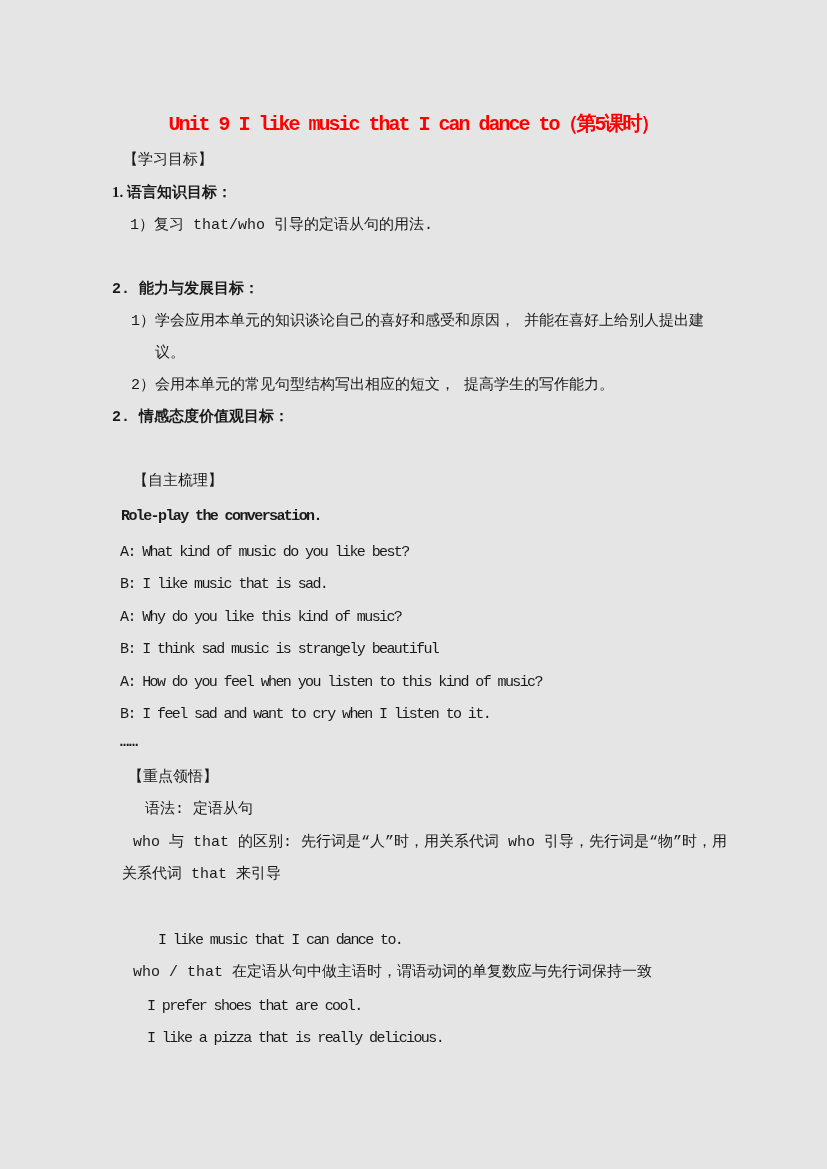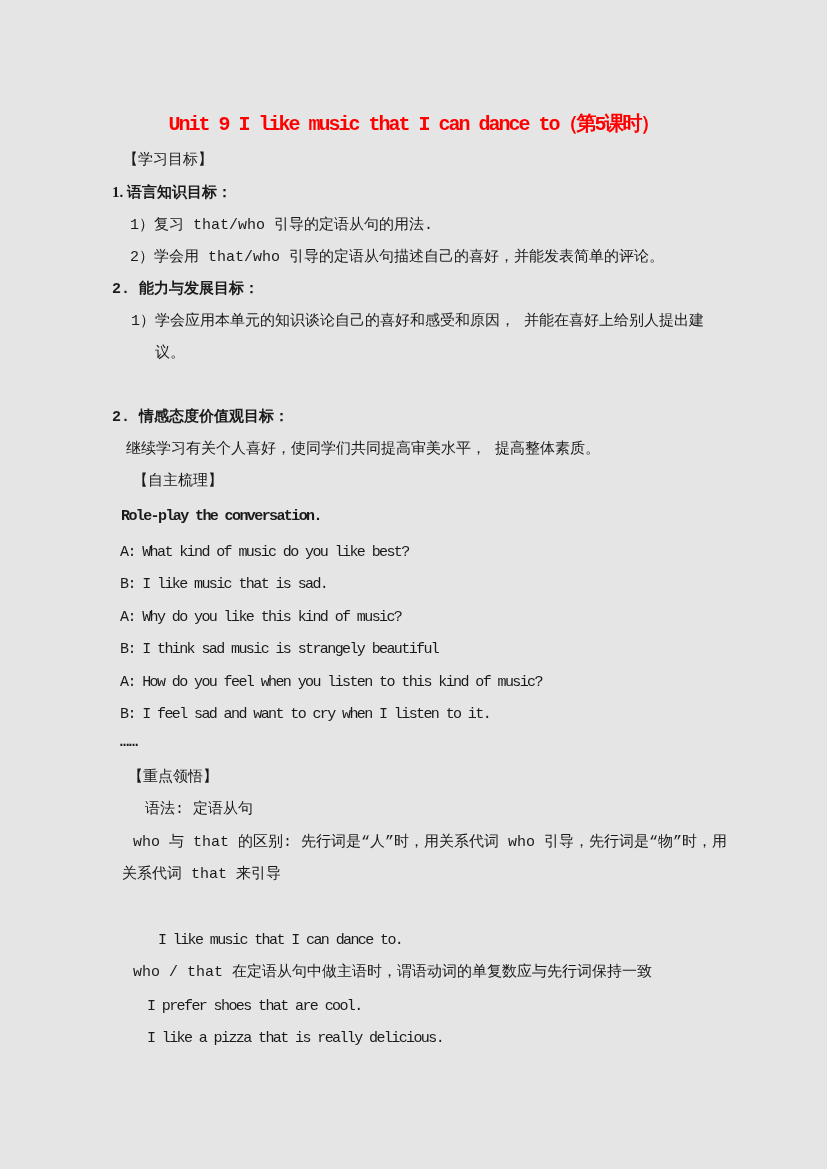--- a/index.html
+++ b/index.html
@@ -46,7 +46,6 @@
 
   <div class="line bold" style="top:184px; left:112px;font-family:Liberation Serif, serif;">1. 语言知识目标：</div>
   <div class="line" style="top:217px; left:130px;">1）复习 that/who 引导的定语从句的用法.</div>
-  <div class="line" style="top:249px; left:130px;">2）学会用 that/who 引导的定语从句描述自己的喜好，并能发表简单的评论。</div>
 
   <div class="line bold" style="top:281px; left:112px;">2. 能力与发展目标：</div>
   <div class="line" style="top:313px; left:131px;">1）学会应用本单元的知识谈论自己的喜好和感受和原因， 并能在喜好上给别人提出建</div>

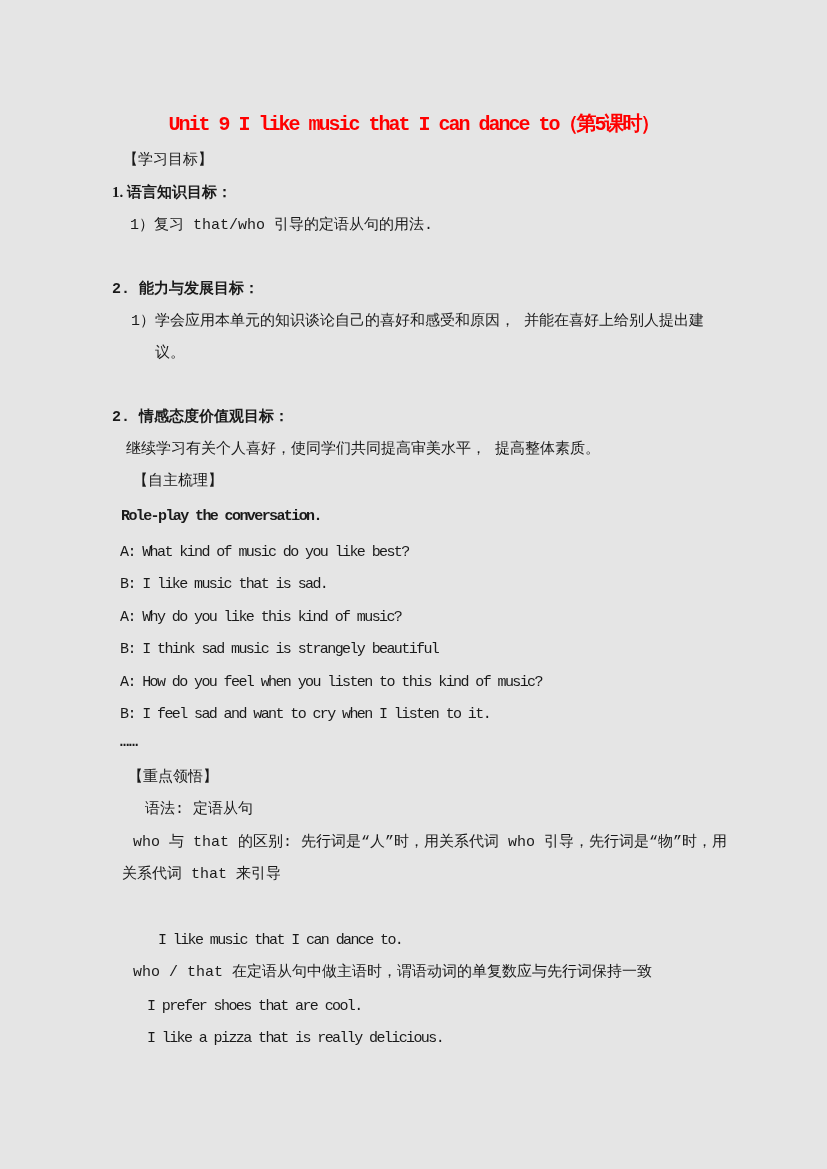--- a/index.html
+++ b/index.html
@@ -50,6 +50,7 @@
   <div class="line bold" style="top:281px; left:112px;">2. 能力与发展目标：</div>
   <div class="line" style="top:313px; left:131px;">1）学会应用本单元的知识谈论自己的喜好和感受和原因， 并能在喜好上给别人提出建</div>
   <div class="line" style="top:345px; left:155px;">议。</div>
+  <div class="line" style="top:377px; left:131px;">2）会用本单元的常见句型结构写出相应的短文， 提高学生的写作能力。</div>
 
   <div class="line bold" style="top:409px; left:112px;">2. 情感态度价值观目标：</div>
   <div class="line" style="top:441px; left:126px;">继续学习有关个人喜好，使同学们共同提高审美水平， 提高整体素质。</div>

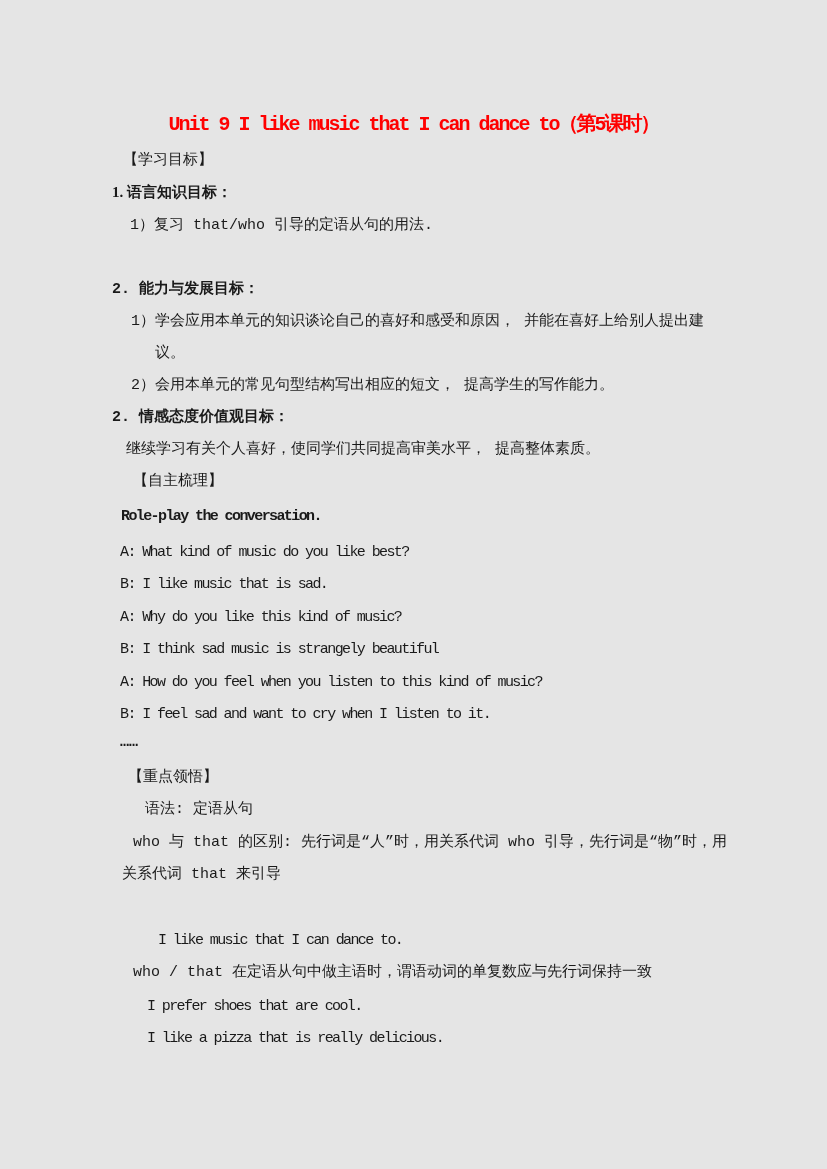--- a/index.html
+++ b/index.html
@@ -53,7 +53,6 @@
   <div class="line" style="top:377px; left:131px;">2）会用本单元的常见句型结构写出相应的短文， 提高学生的写作能力。</div>
 
   <div class="line bold" style="top:409px; left:112px;">2. 情感态度价值观目标：</div>
-  <div class="line" style="top:441px; left:126px;">继续学习有关个人喜好，使同学们共同提高审美水平， 提高整体素质。</div>
 
   <div class="line" style="top:473px; left:133px;">【自主梳理】</div>
   <div class="line latin bold" style="top:508px; left:121px;">Role-play the conversation.</div>

